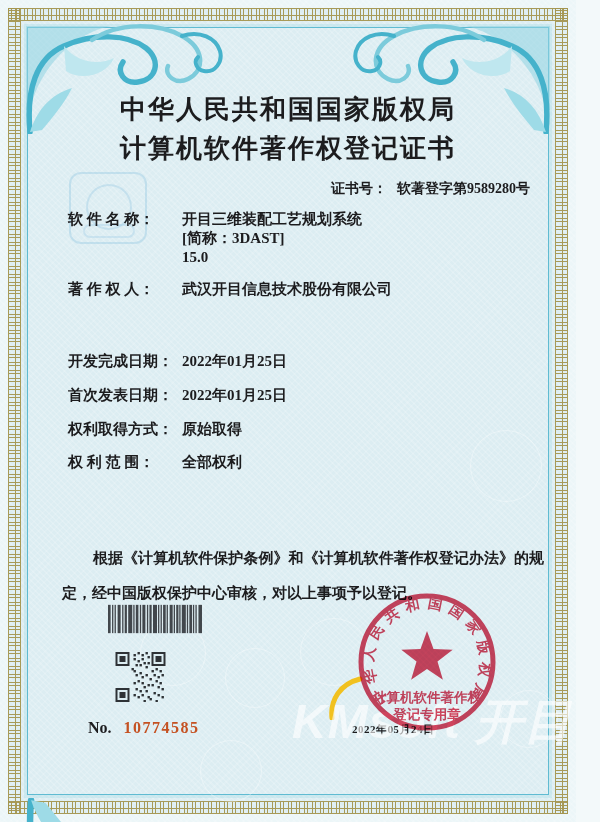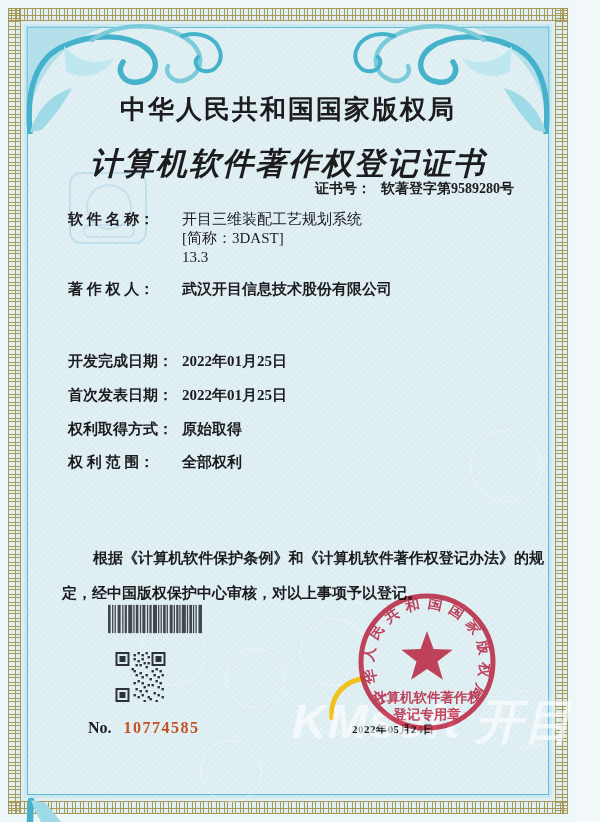--- a/index.html
+++ b/index.html
@@ -47,7 +47,7 @@
   .emboss .u{position:absolute;left:12px;bottom:4px;width:48px;height:10px;border:2px solid rgba(140,195,225,.35);border-radius:8px;}
   
   .issuer{position:absolute;left:0;right:0;top:92px;text-align:center;font-size:26px;font-weight:bold;letter-spacing:2px;}
-  .cert-title{position:absolute;left:0;right:0;top:143px;text-align:center;font-size:31px;font-weight:bold;letter-spacing:2px;font-style:italic;}
+  .cert-title{position:absolute;left:0;right:0;top:131px;text-align:center;font-size:26px;font-weight:bold;letter-spacing:2px;}
   .certno{position:absolute;right:62px;top:180px;font-size:14px;font-weight:bold;}
   .certno .lbl{margin-right:10px;}
   .frow{position:absolute;left:68px;font-size:15px;font-weight:bold;white-space:nowrap;}

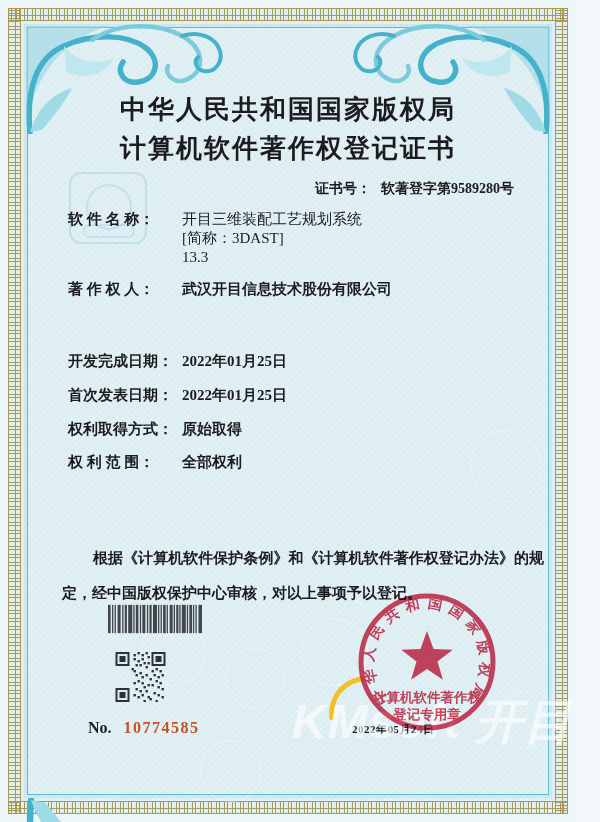--- a/index.html
+++ b/index.html
@@ -48,7 +48,7 @@
   
   .issuer{position:absolute;left:0;right:0;top:92px;text-align:center;font-size:26px;font-weight:bold;letter-spacing:2px;}
   .cert-title{position:absolute;left:0;right:0;top:131px;text-align:center;font-size:26px;font-weight:bold;letter-spacing:2px;}
-  .certno{position:absolute;right:62px;top:180px;font-size:14px;font-weight:bold;}
+  .certno{position:absolute;right:46px;top:180px;font-size:14px;font-weight:bold;}
   .certno .lbl{margin-right:10px;}
   .frow{position:absolute;left:68px;font-size:15px;font-weight:bold;white-space:nowrap;}
   .frow .lab{display:inline-block;width:112px;}

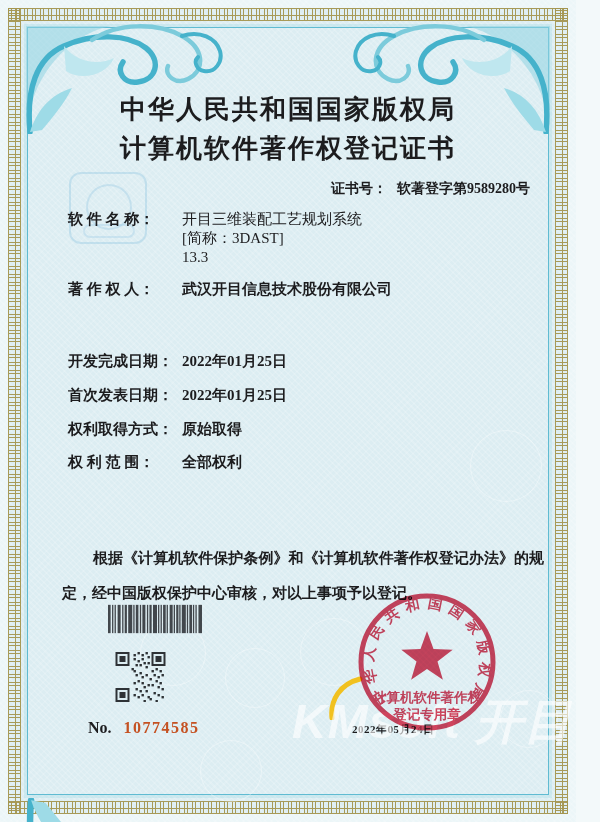--- a/index.html
+++ b/index.html
@@ -53,7 +53,7 @@
   .frow{position:absolute;left:68px;font-size:15px;font-weight:bold;white-space:nowrap;}
   .frow .lab{display:inline-block;width:112px;}
   .frow .val{position:absolute;left:114px;top:0;}
-  .vlines{position:absolute;left:182px;font-size:15px;font-weight:normal;line-height:19px;white-space:nowrap;}
+  .vlines{position:absolute;left:182px;font-size:15px;font-weight:bold;line-height:19px;white-space:nowrap;}
   .statement{position:absolute;left:62px;top:526px;width:482px;font-size:15px;font-weight:600;
     line-height:35px;text-indent:31px;text-align:justify;}
   

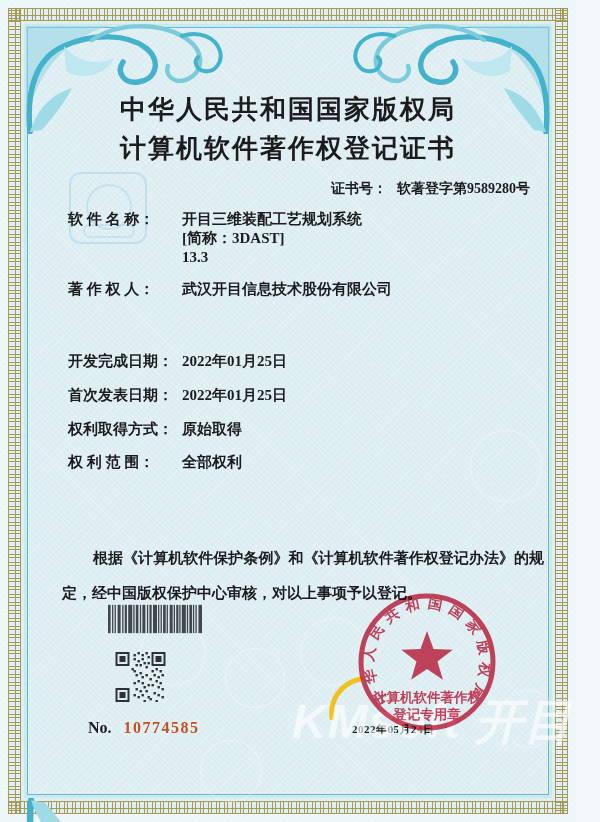--- a/index.html
+++ b/index.html
@@ -137,7 +137,7 @@
   <div class="vlines" style="top:210px">
     <div>开目三维装配工艺规划系统</div>
     <div>[简称：3DAST]</div>
-    <div>13.3</div>
+    <div>15.0</div>
   </div>
 
   <div class="frow" style="top:280px">

